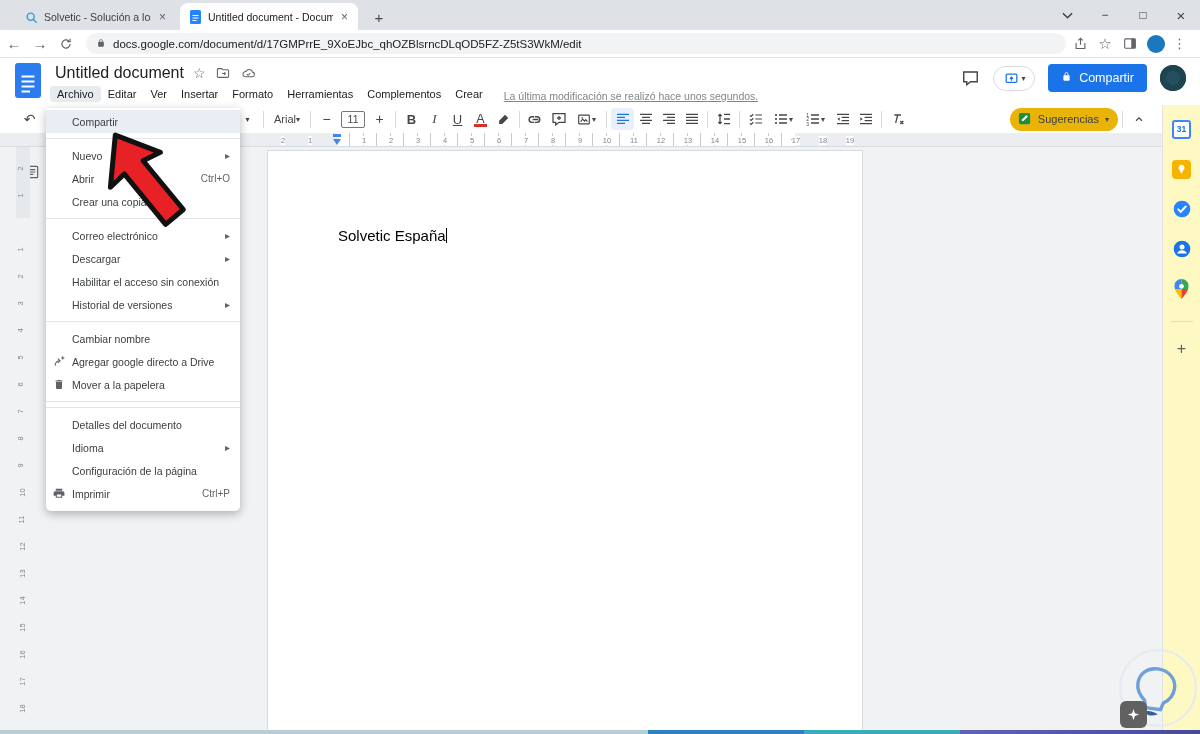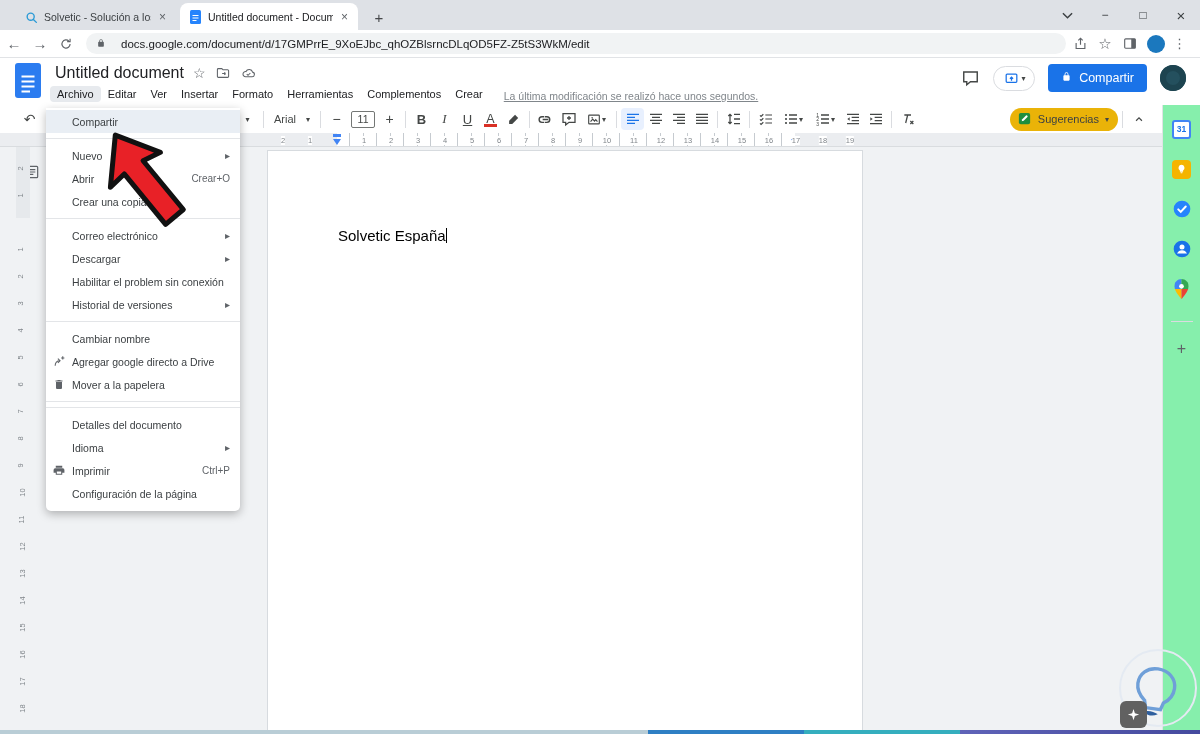--- a/index.html
+++ b/index.html
@@ -23,7 +23,7 @@
   #urlbar { position:absolute; left:0; top:30px; width:1200px; height:28px; background:#fff; border-bottom:1px solid #e1e3e6; display:flex; align-items:center; }
   .navicon { width:24px; height:24px; display:flex; align-items:center; justify-content:center; color:#5f6368; font-size:15px; margin-left:2px; }
   #omnibox { margin-left:8px; width:980px; height:21px; background:#f1f3f4; border-radius:11px; display:flex; align-items:center; padding:0 10px; gap:7px; }
-  #omnibox .url { font-size:11.5px; color:#202124; white-space:nowrap; overflow:hidden;margin-left:8px; }
+  #omnibox .url { font-size:11.5px; color:#202124; white-space:nowrap; overflow:hidden; }
   .urlicon { width:22px; height:22px; display:flex; align-items:center; justify-content:center; color:#5f6368; margin-left:3px; }
   .avatar-s { width:18px; height:18px; border-radius:50%; background:#1b78be; margin-left:6px; }
   .dots { font-size:13px; color:#5f6368; padding:0 10px 0 8px; }

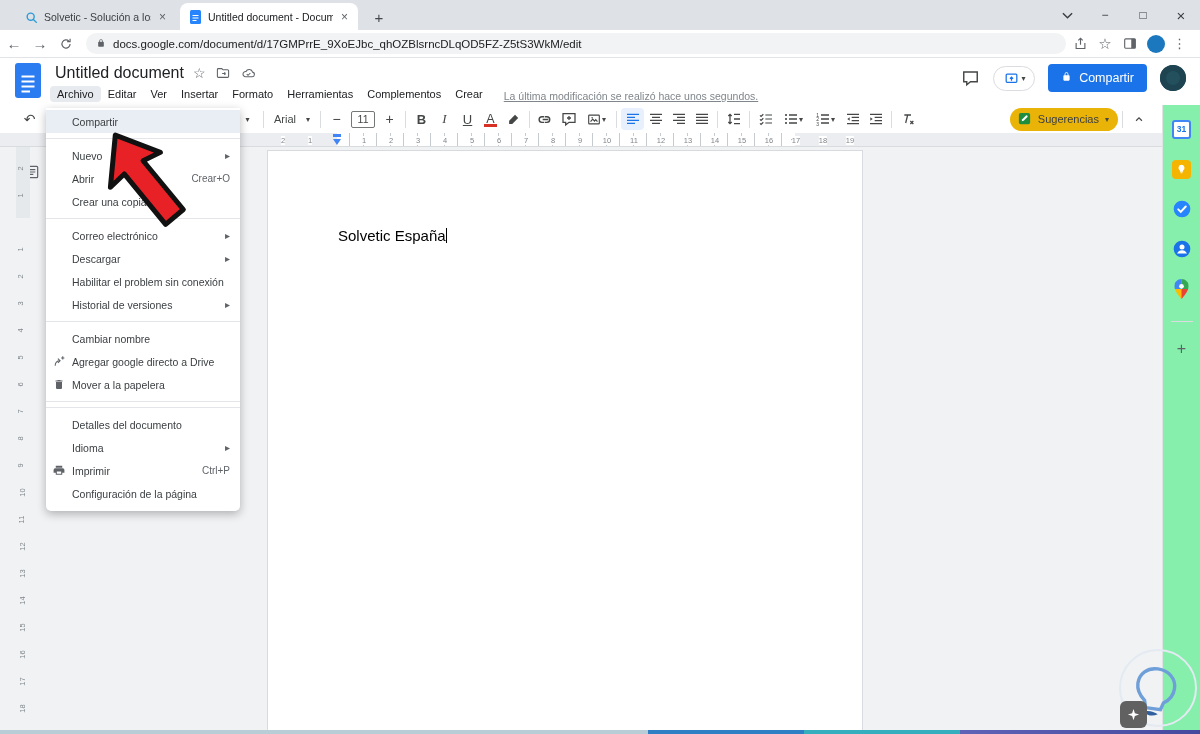--- a/index.html
+++ b/index.html
@@ -51,7 +51,7 @@
   .tsep { width:1px; height:17px; background:#dadce0; margin:0 4px; flex:0 0 auto; }
   .tspacer { width:172px; flex:0 0 auto; }
   #tb-left-pad { width:18px; flex:0 0 auto; }
-  .tool-dd { display:flex; align-items:center; gap:10px; font-size:11px; color:#444746; padding:0 6px; height:22px; border-radius:4px; }
+  .tool-dd { display:flex; align-items:center; font-size:11px; color:#444746; padding:0 6px; height:22px; border-radius:4px; }
   .caret { font-size:8px; color:#444746; }
   #fontsize-box { width:24px; height:17px; border:1px solid #747775; border-radius:2px; font-size:10.5px; color:#444746; display:flex; align-items:center; justify-content:center; margin:0 3px; }
   .ticon.bold { font-weight:bold; font-size:13px; }

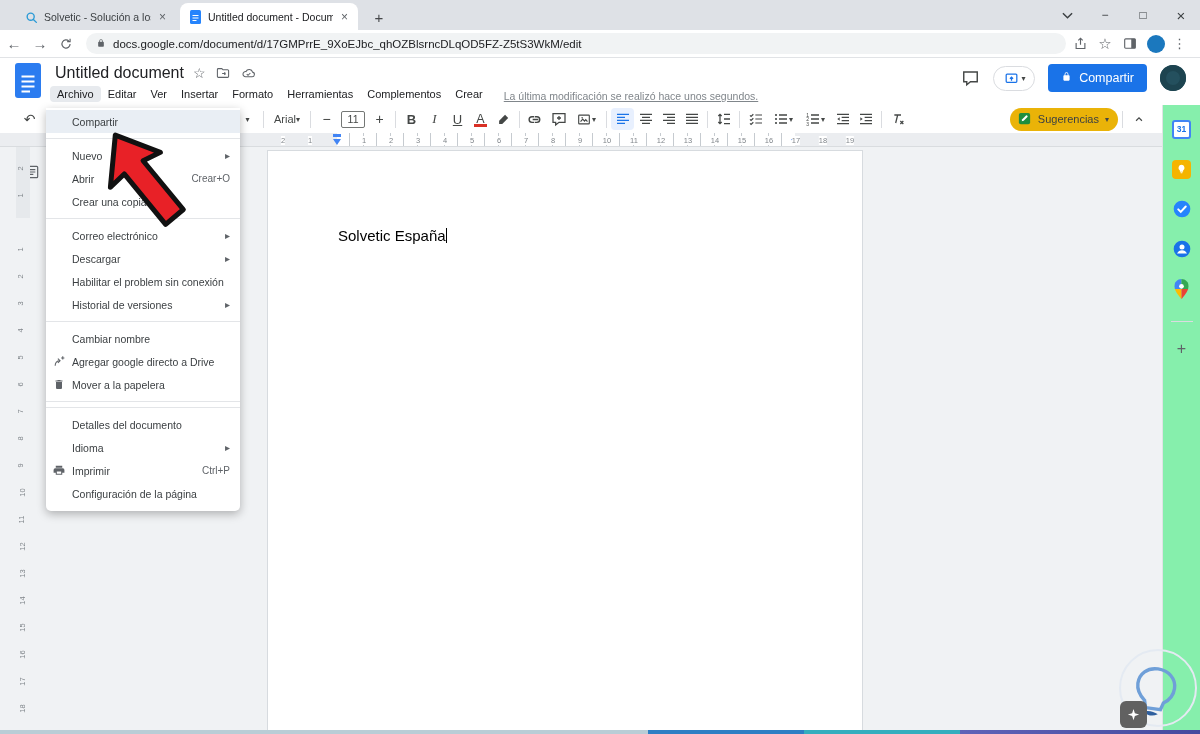--- a/index.html
+++ b/index.html
@@ -94,7 +94,7 @@
   #red-arrow { position:absolute; left:84px; top:116px; z-index:60; }
 
   
-  #apps-sidebar { position:absolute; left:1162px; top:105px; width:38px; height:625px; background:#86efac; border-left:1px solid #e0e3e6; z-index:10; display:flex; flex-direction:column; align-items:center; }
+  #apps-sidebar { position:absolute; left:1162px; top:105px; width:38px; height:625px; background:#fef9c3; border-left:1px solid #e0e3e6; z-index:10; display:flex; flex-direction:column; align-items:center; }
   .appicon { width:20px; height:20px; margin-top:20px; display:flex; align-items:center; justify-content:center; }
   .appicon:first-child { margin-top:14px; }
   #cal-icon { width:19px; height:19px; border:2px solid #4285f4; border-radius:3px; color:#1a73e8; font-size:8.5px; font-weight:bold; display:flex; align-items:center; justify-content:center; background:#fff; }

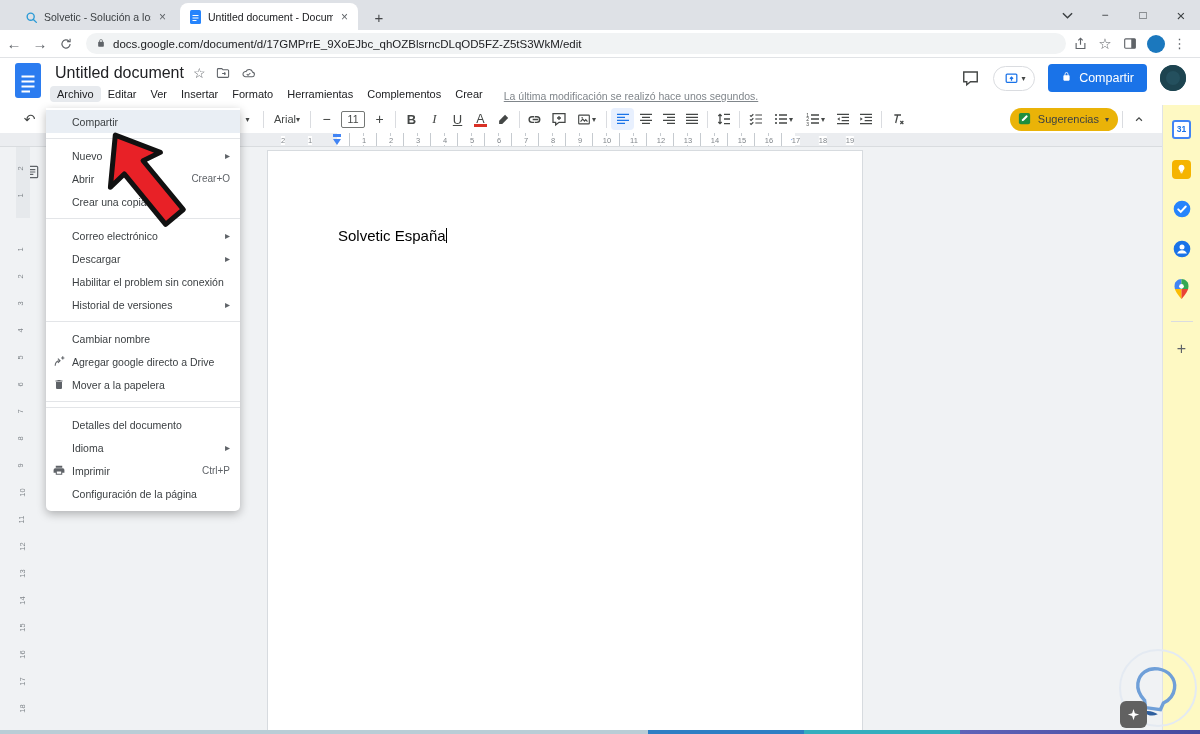--- a/index.html
+++ b/index.html
@@ -466,7 +466,7 @@
       <div class="menu-row">
         <span class="menu-gutter"></span>
         <span class="menu-label">Abrir</span>
-        <span class="menu-right">Crear+O</span>
+        <span class="menu-right">Ctrl+O</span>
       </div>
       <div class="menu-row">
         <span class="menu-gutter"></span>

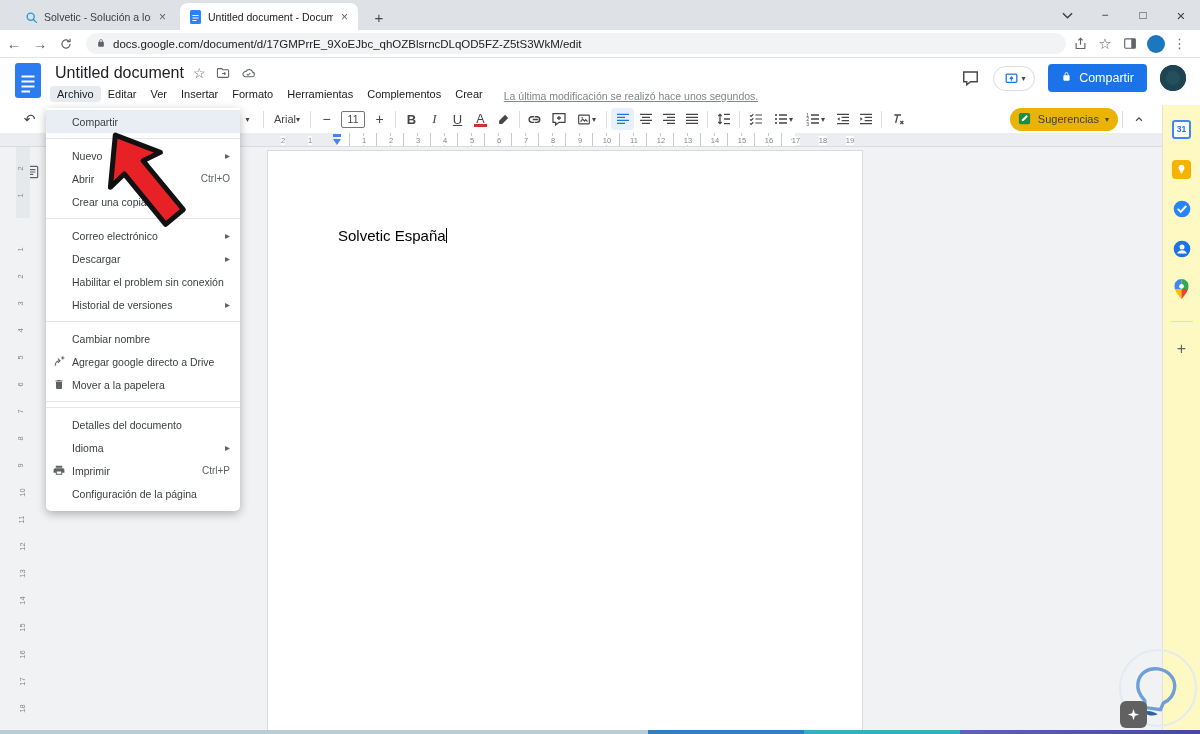--- a/index.html
+++ b/index.html
@@ -486,7 +486,7 @@
       </div>
       <div class="menu-row">
         <span class="menu-gutter"></span>
-        <span class="menu-label">Habilitar el problem sin conexión</span>
+        <span class="menu-label">Habilitar el acceso sin conexión</span>
         <span class="menu-right"></span>
       </div>
       <div class="menu-row">

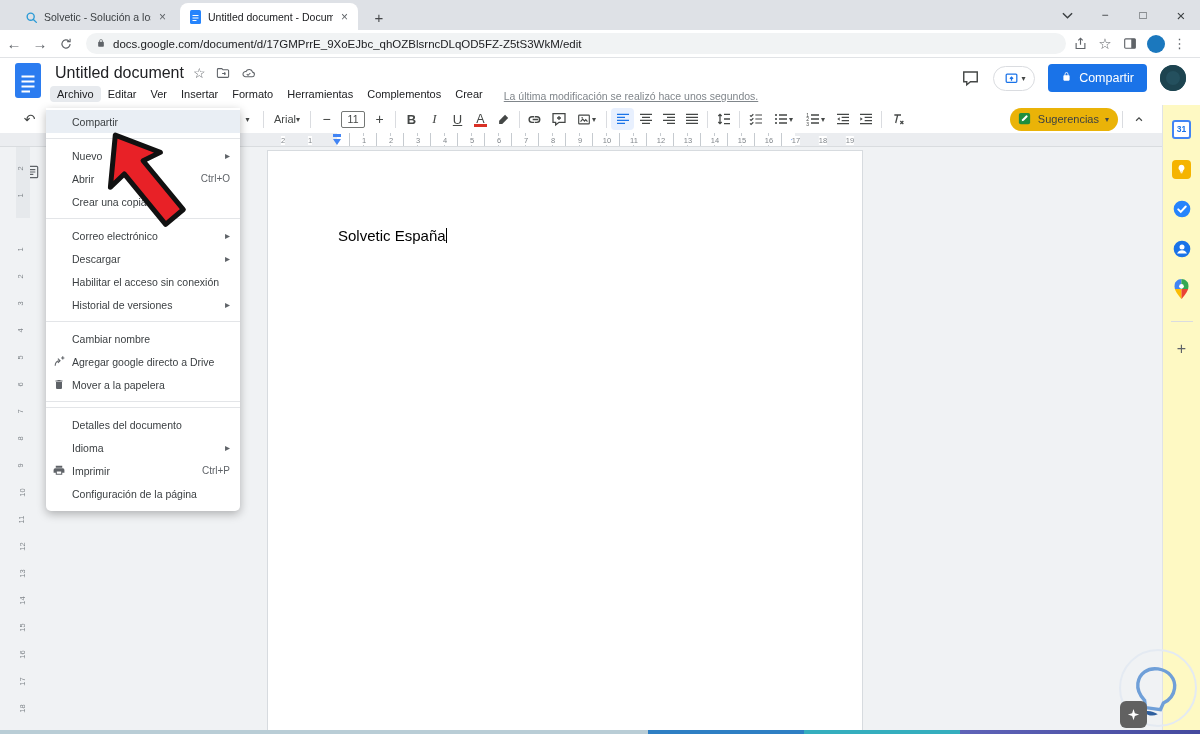--- a/index.html
+++ b/index.html
@@ -533,6 +533,11 @@
         <span class="menu-right">▸</span>
       </div>
       <div class="menu-row">
+        <span class="menu-gutter"></span>
+        <span class="menu-label">Configuración de la página</span>
+        <span class="menu-right"></span>
+      </div>
+      <div class="menu-row">
         <span class="menu-gutter">
           <svg width="14" height="13" viewBox="0 0 24 24" fill="#5f6368">
             <path d="M19 8H5a3 3 0 0 0-3 3v5h4v4h12v-4h4v-5a3 3 0 0 0-3-3zM16 18H8v-4h8zM18 3H6v4h12z"></path>
@@ -540,11 +545,6 @@
         </span>
         <span class="menu-label">Imprimir</span>
         <span class="menu-right">Ctrl+P</span>
-      </div>
-      <div class="menu-row">
-        <span class="menu-gutter"></span>
-        <span class="menu-label">Configuración de la página</span>
-        <span class="menu-right"></span>
       </div>
     </div>
 

